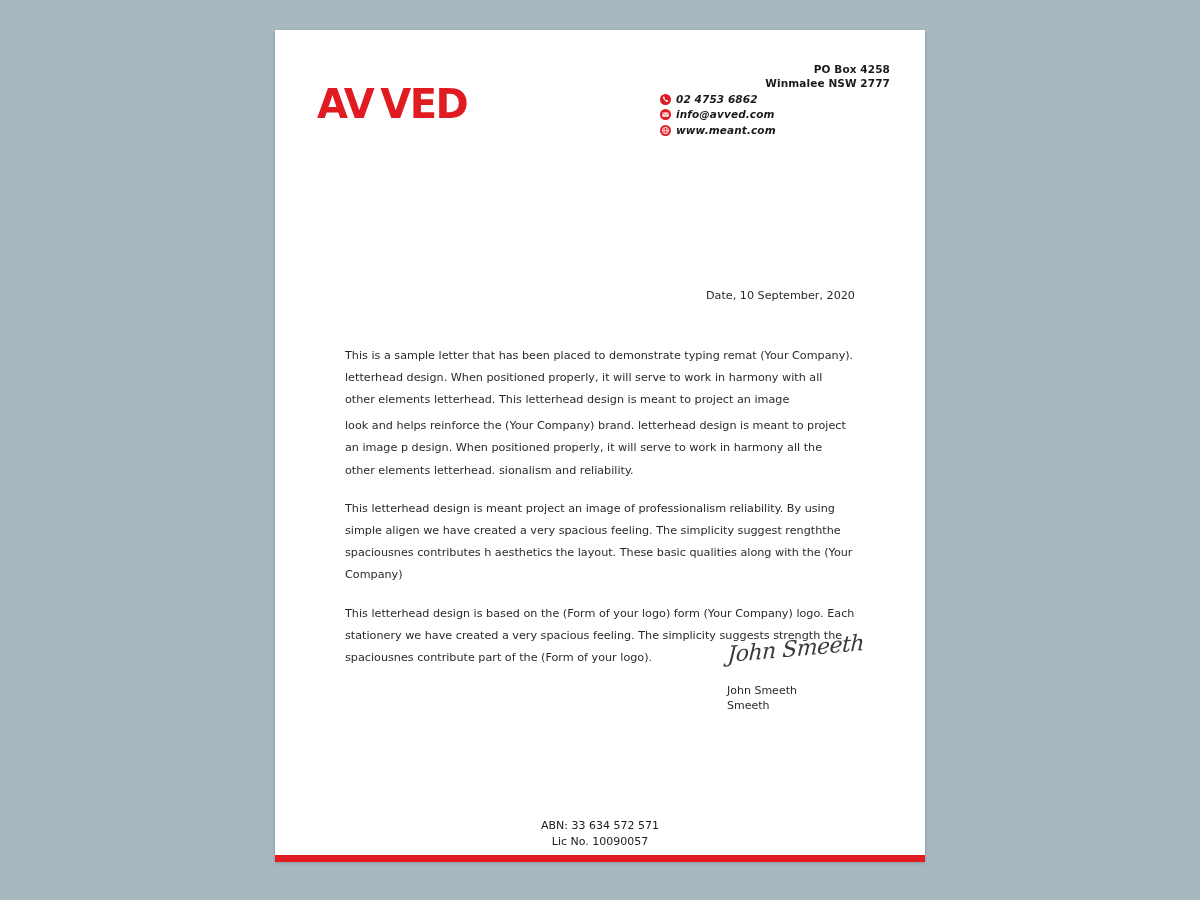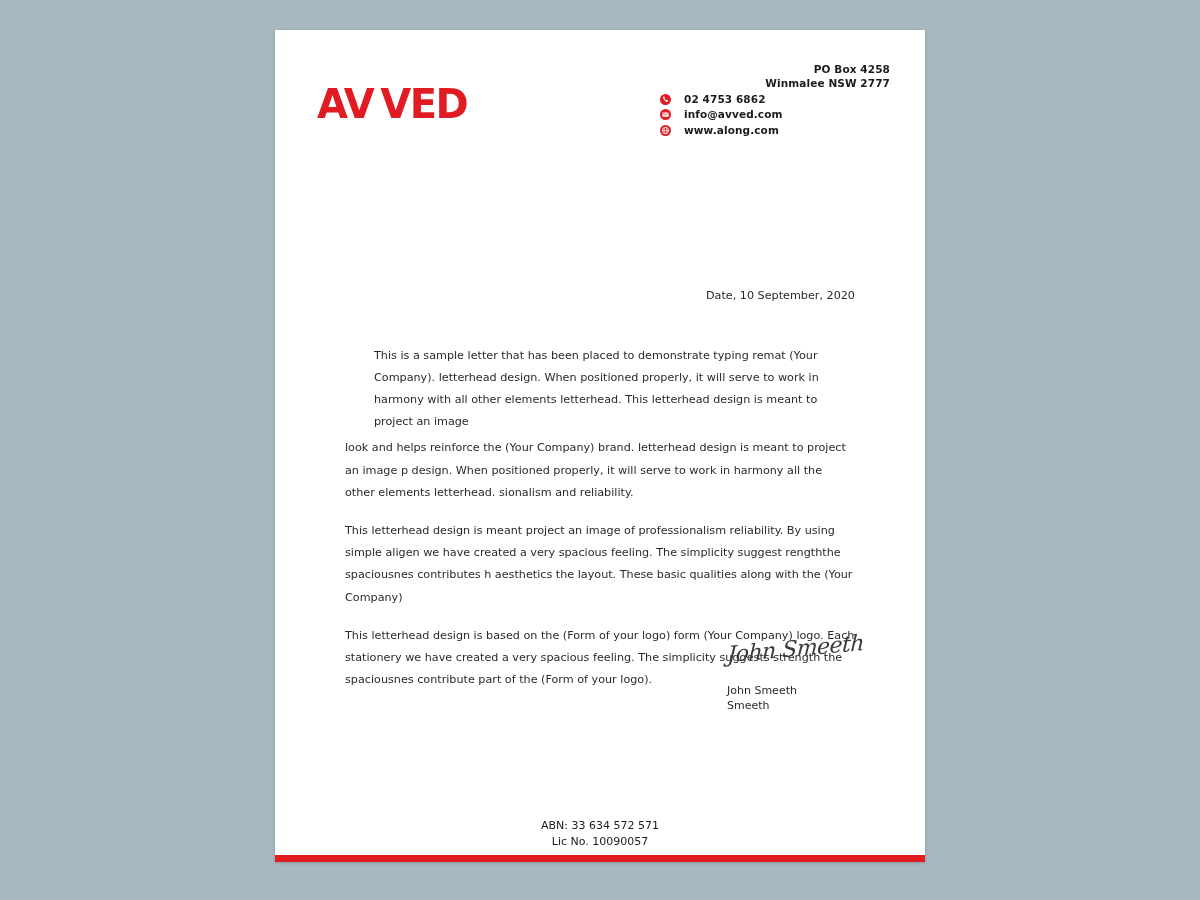--- a/index.html
+++ b/index.html
@@ -75,8 +75,9 @@
   .contact-row {
     display: flex;
     align-items: center;
-    gap: 13px;
+    gap: 5px;
     margin-top: 1px;
+    font-style: italic;
   }
   .contact-row .ctext {
     font-weight: bold;

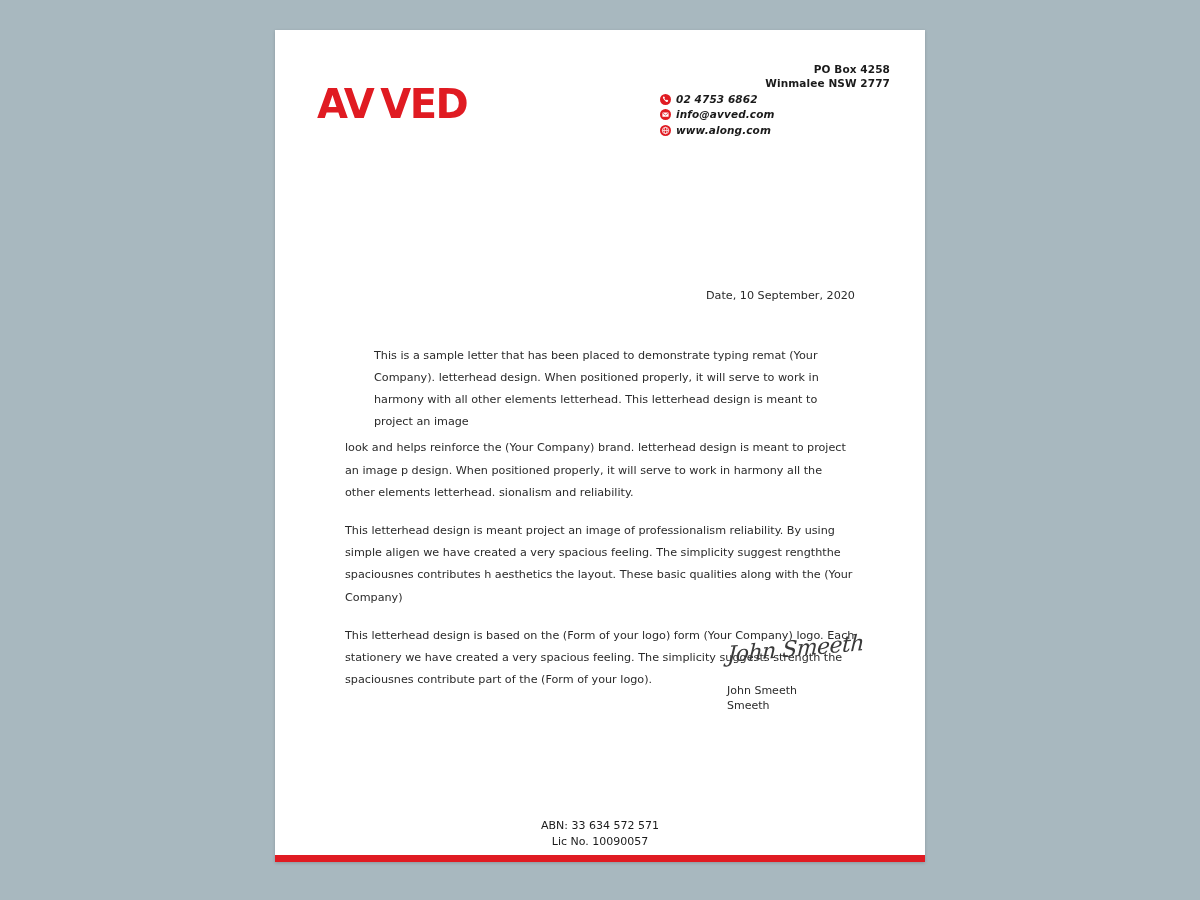--- a/index.html
+++ b/index.html
@@ -213,7 +213,7 @@
               <line x1="2.3" y1="5.5" x2="8.7" y2="5.5" stroke="#ffffff" stroke-width="0.7"></line>
             </svg>
           </span>
-          <span class="ctext">www.along.com</span>
+          <span class="ctext">www.meant.com</span>
         </div>
       </div>
     </div>

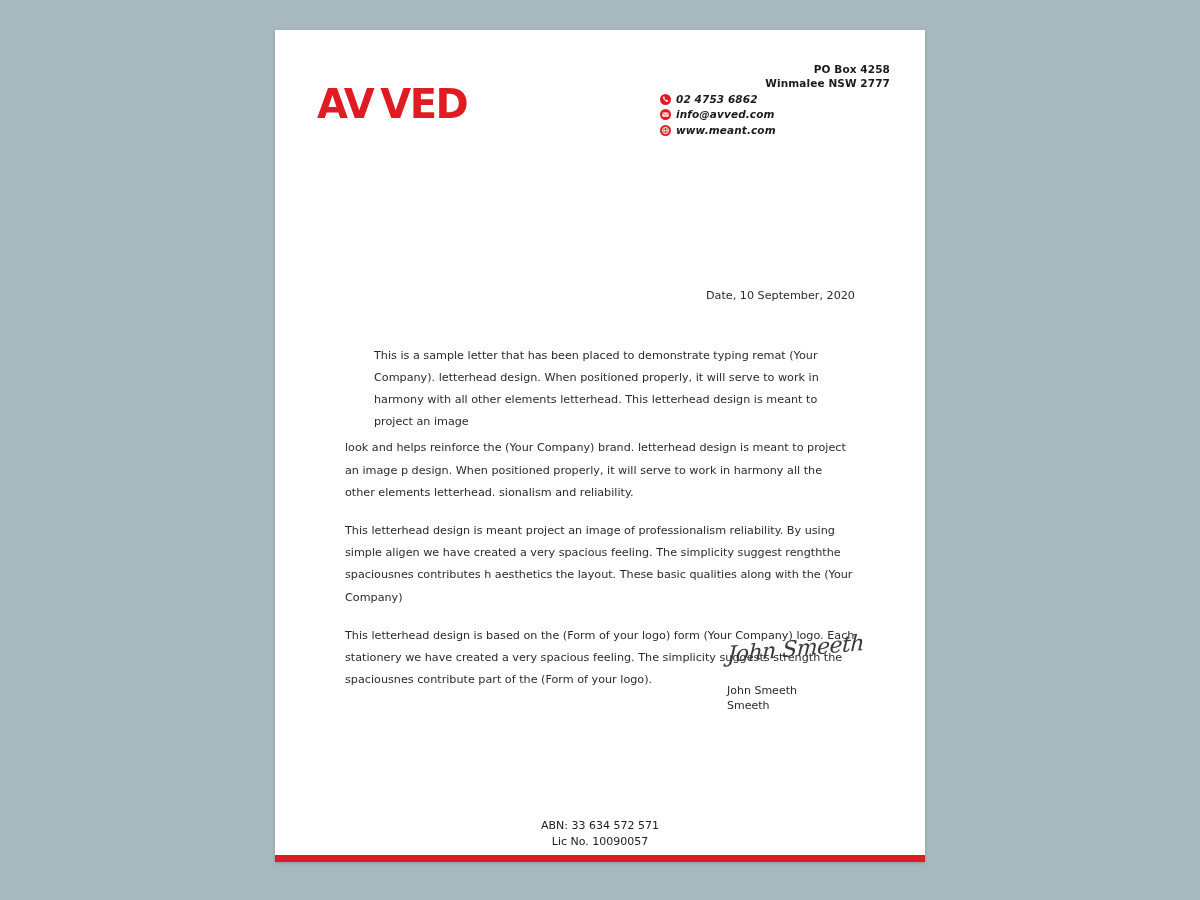--- a/index.html
+++ b/index.html
@@ -114,7 +114,7 @@
     margin: 0 0 16px 0;
     line-height: 1.98;
   }
-  .para.tight { margin-bottom: 4px; margin-left: 29px; }
+  .para.tight { margin-bottom: 4px; }
 
   
   .signature-area {

